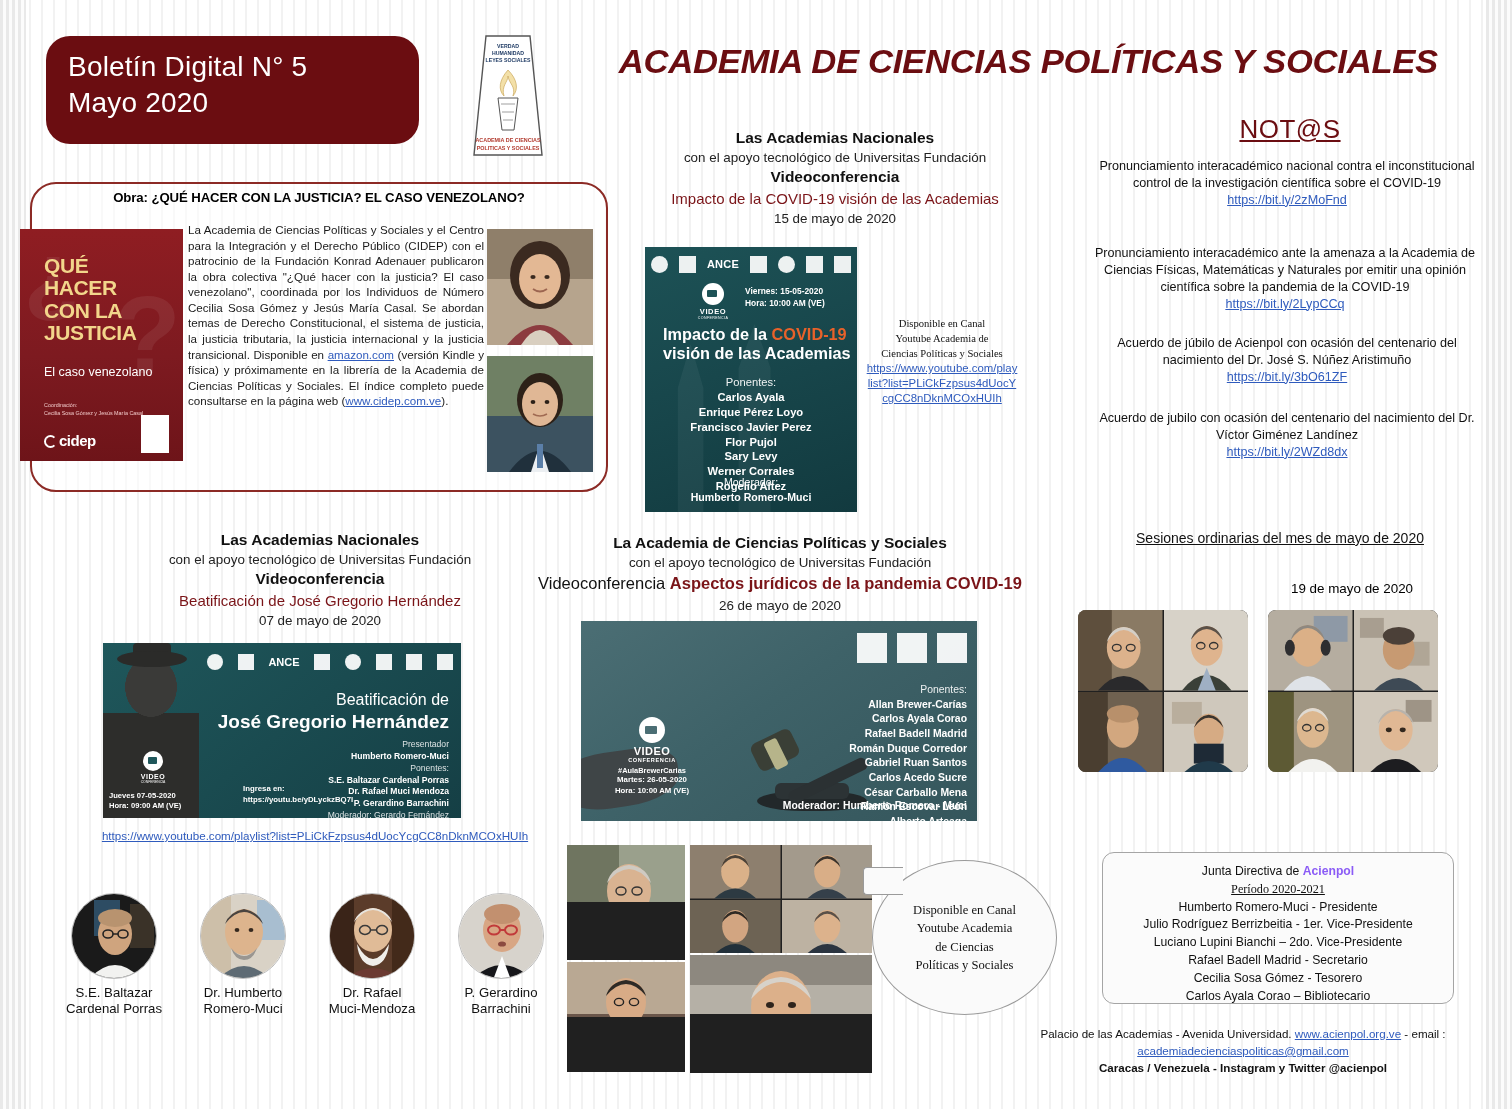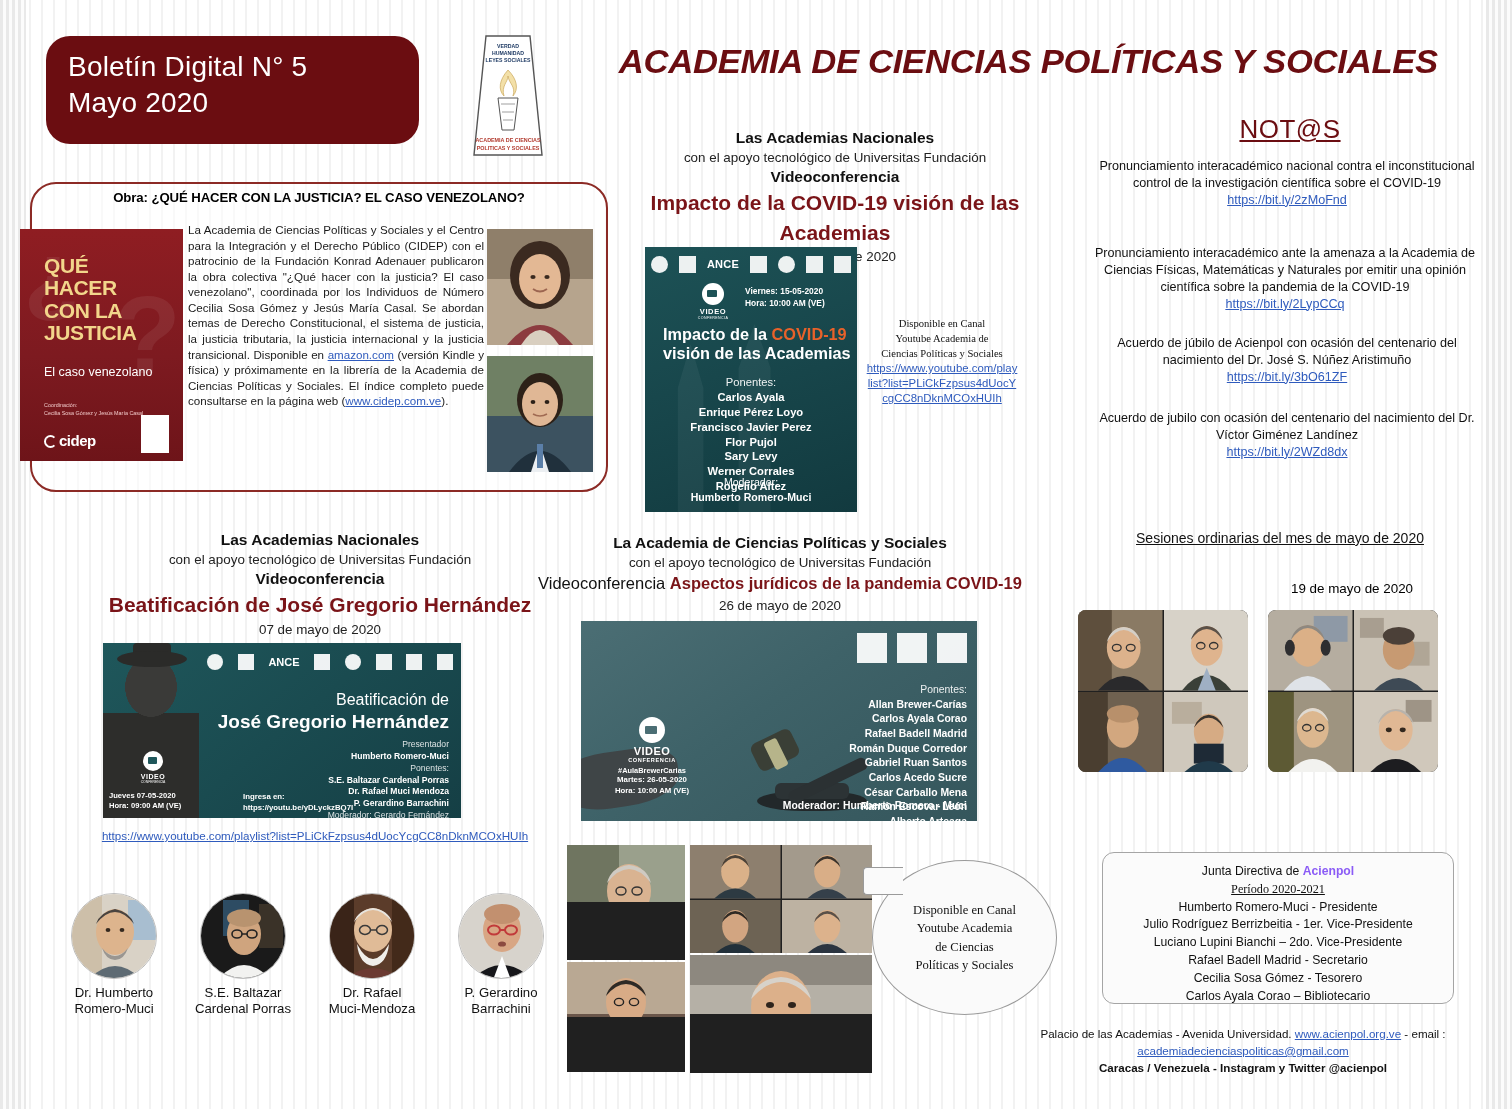--- a/index.html
+++ b/index.html
@@ -129,7 +129,7 @@
   }
   .hd-b { font-size: 15.5px; font-weight: bold; color: #111; line-height: 1.35; }
   .hd-n { font-size: 13.4px; color: #222; line-height: 1.38; }
-  .hd-r { font-size: 21px; font-weight: bold; color: #7a1418; line-height: 1.4; }
+  .hd-r { font-size: 15px; font-weight: normal; color: #7a1418; line-height: 1.4; }
   .hd-d { font-size: 13.4px; color: #222; line-height: 1.45; }
 
   #poster-covid {

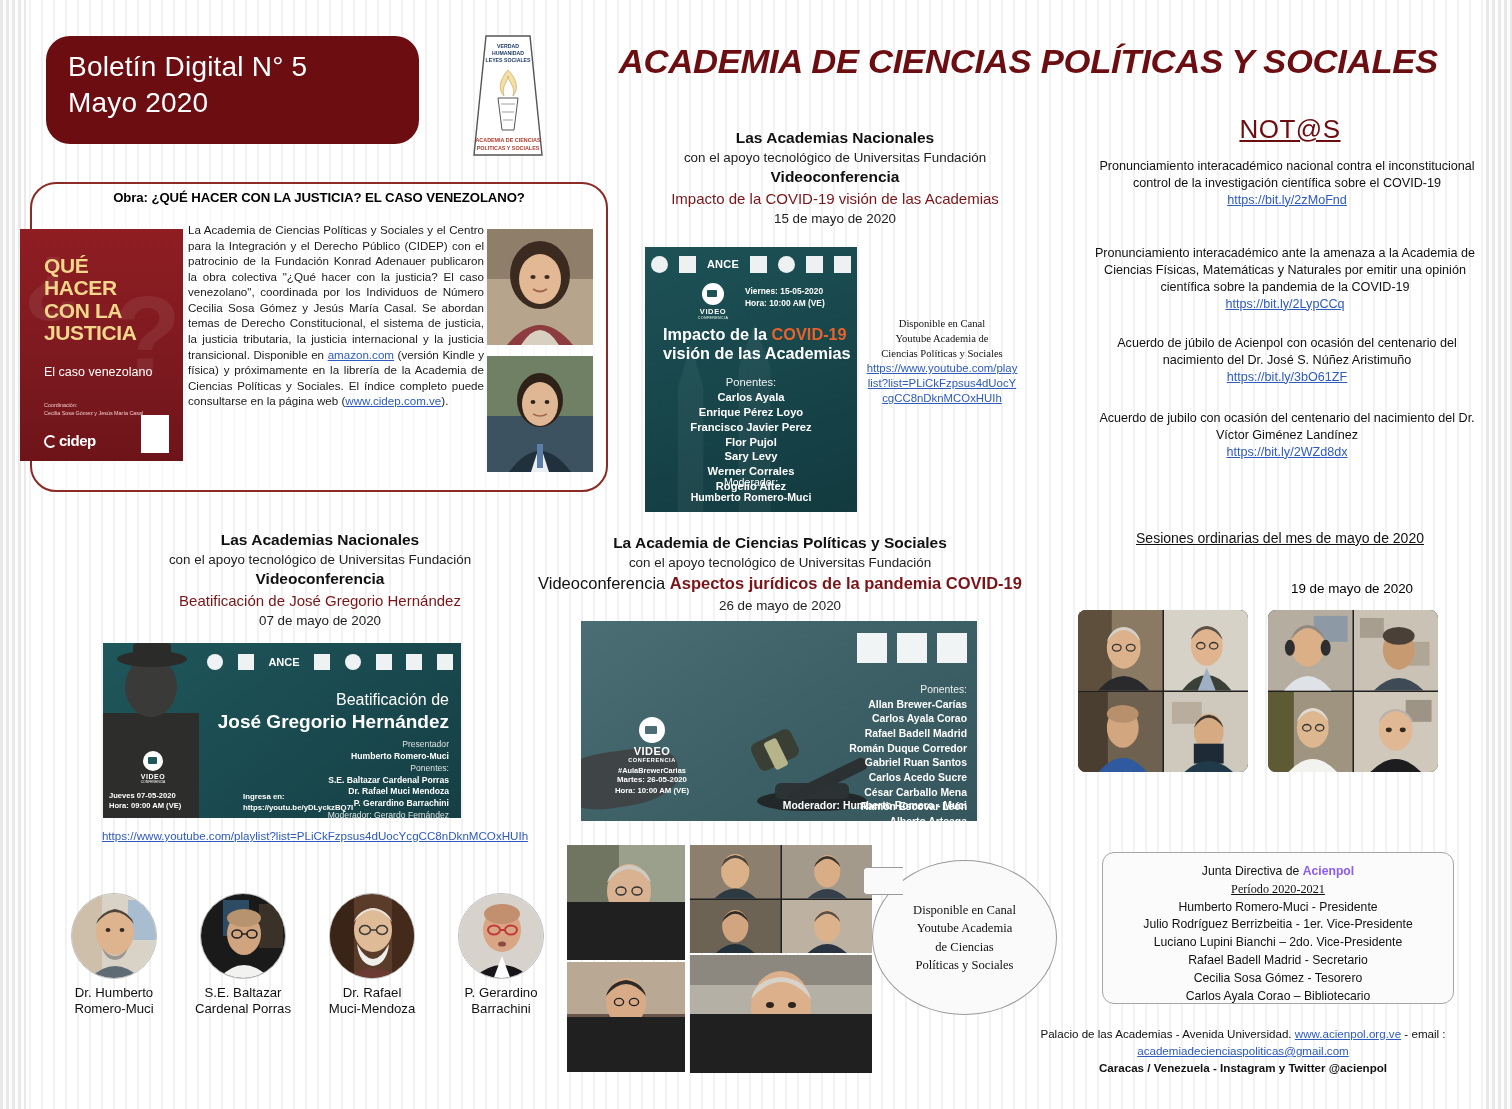--- a/index.html
+++ b/index.html
@@ -269,7 +269,7 @@
     font-size: 7.6px; font-weight: bold; line-height: 1.4;
   }
   #poster-bjgh .ingresa {
-    position: absolute; left: 140px; bottom: 4px; color: #fff;
+    position: absolute; left: 140px; bottom: 12px; color: #fff;
     font-size: 7.8px; font-weight: bold; line-height: 1.4; text-align: left;
   }
   #bjgh-link {

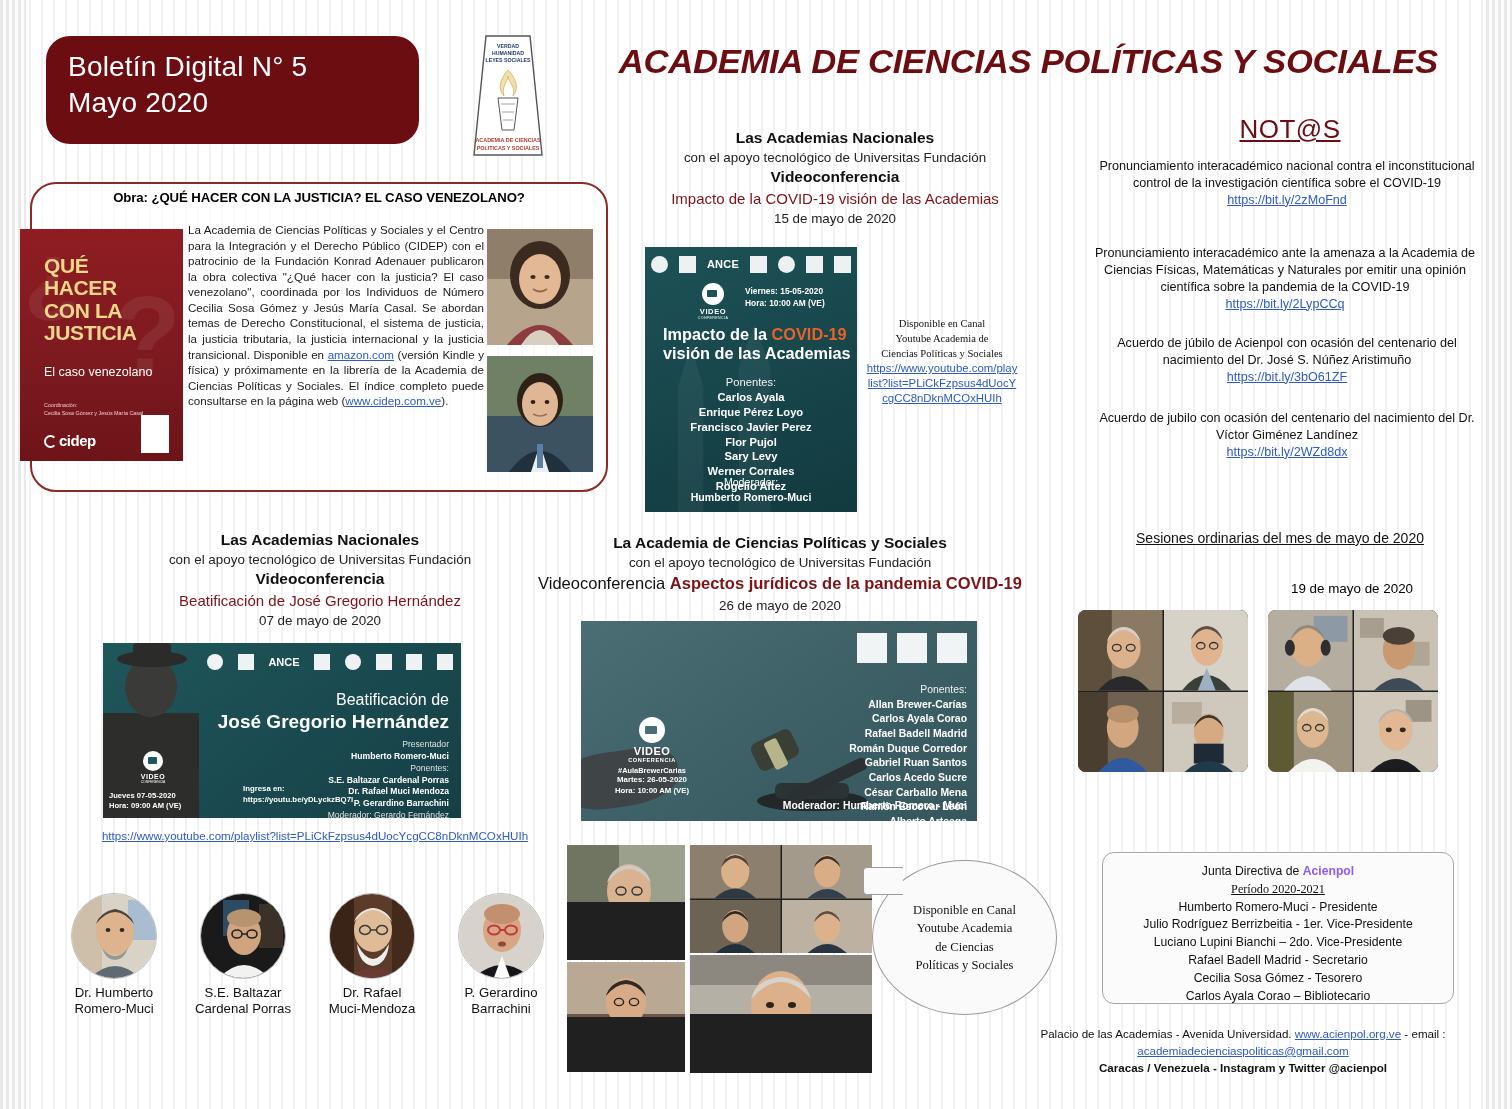--- a/index.html
+++ b/index.html
@@ -618,6 +618,25 @@
   </div>
 
   <div id="people-row">
+    <div class="person">
+      <div class="ava">
+        <svg viewBox="0 0 86 86" width="86" height="86">
+          <rect width="86" height="86" fill="#1a1a1a"></rect>
+          <rect x="22" y="6" width="26" height="36" fill="#2d4c63"></rect>
+          <rect x="58" y="10" width="24" height="44" fill="#3a3228"></rect>
+          <ellipse cx="43" cy="40" rx="17" ry="21" fill="#cfa47e"></ellipse>
+          <ellipse cx="43" cy="24" rx="17" ry="9" fill="#b8936f"></ellipse>
+          <ellipse cx="36" cy="40" rx="5" ry="4" fill="none" stroke="#222" stroke-width="1.6"></ellipse>
+          <ellipse cx="51" cy="40" rx="5" ry="4" fill="none" stroke="#222" stroke-width="1.6"></ellipse>
+          <line x1="41" y1="40" x2="46" y2="40" stroke="#222" stroke-width="1.4"></line>
+          <path d="M16 86 Q43 56 70 86 Z" fill="#f2f2f0"></path>
+        </svg>
+      </div>
+      <div class="nm">
+        <span>S.E. Baltazar</span><br><span>Cardenal Porras</span>
+      </div>
+    </div>
+
     <div class="person">
       <div class="ava">
         <svg viewBox="0 0 86 86" width="86" height="86">
@@ -634,25 +653,6 @@
       </div>
       <div class="nm">
         <span>Dr. Humberto</span><br><span>Romero-Muci</span>
-      </div>
-    </div>
-
-    <div class="person">
-      <div class="ava">
-        <svg viewBox="0 0 86 86" width="86" height="86">
-          <rect width="86" height="86" fill="#1a1a1a"></rect>
-          <rect x="22" y="6" width="26" height="36" fill="#2d4c63"></rect>
-          <rect x="58" y="10" width="24" height="44" fill="#3a3228"></rect>
-          <ellipse cx="43" cy="40" rx="17" ry="21" fill="#cfa47e"></ellipse>
-          <ellipse cx="43" cy="24" rx="17" ry="9" fill="#b8936f"></ellipse>
-          <ellipse cx="36" cy="40" rx="5" ry="4" fill="none" stroke="#222" stroke-width="1.6"></ellipse>
-          <ellipse cx="51" cy="40" rx="5" ry="4" fill="none" stroke="#222" stroke-width="1.6"></ellipse>
-          <line x1="41" y1="40" x2="46" y2="40" stroke="#222" stroke-width="1.4"></line>
-          <path d="M16 86 Q43 56 70 86 Z" fill="#f2f2f0"></path>
-        </svg>
-      </div>
-      <div class="nm">
-        <span>S.E. Baltazar</span><br><span>Cardenal Porras</span>
       </div>
     </div>
 

